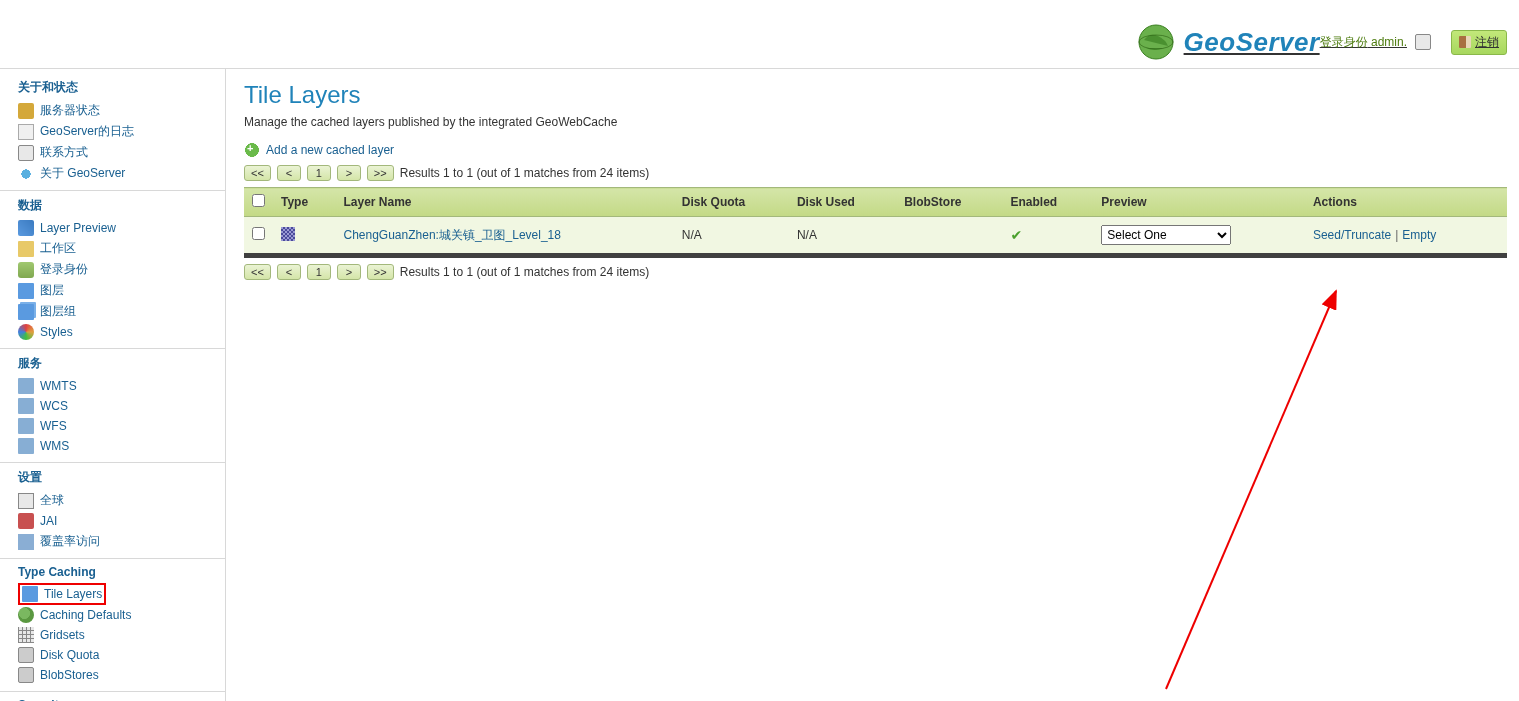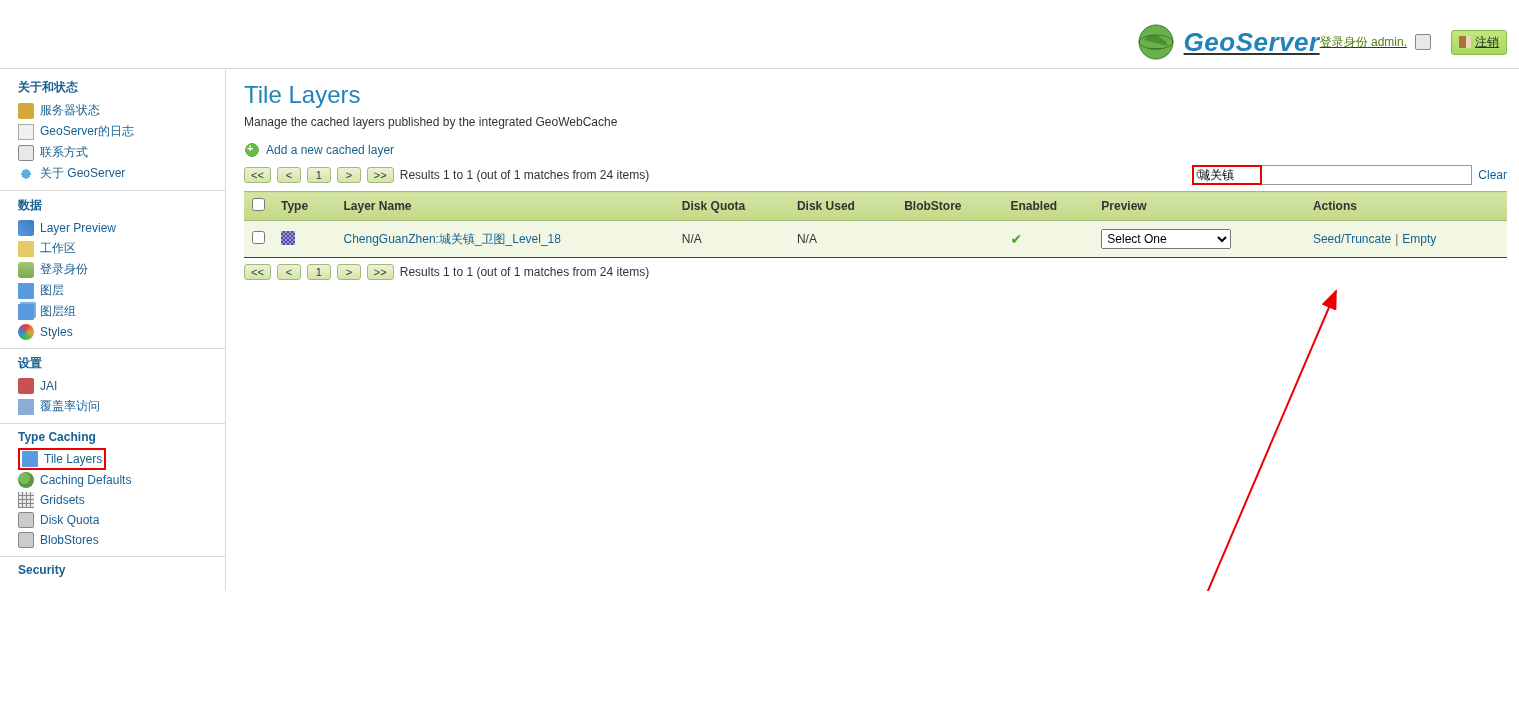--- a/index.html
+++ b/index.html
@@ -215,17 +215,6 @@
       <button class="pager-btn">&gt;&gt;</button>
       <span class="pager-text">Results 1 to 1 (out of 1 matches from 24 items)</span>
 
-      <div class="search-wrap">
-        <span class="search-icon-wrap">
-          <svg class="search-mag" viewBox="0 0 14 14">
-              <circle cx="6" cy="6" r="4" fill="none" stroke="#888" stroke-width="1.5"></circle>
-              <line x1="9" y1="9" x2="13" y2="13" stroke="#888" stroke-width="1.5"></line>
-            </svg>
-          <input class="search-box highlighted" value="城关镇" style="">
-        </span>
-        <input class="search-box" style="border-left: none; width: 210px;" value="">
-        <a class="clear-link">Clear</a>
-      </div>
     </div>
 
     <table class="data">

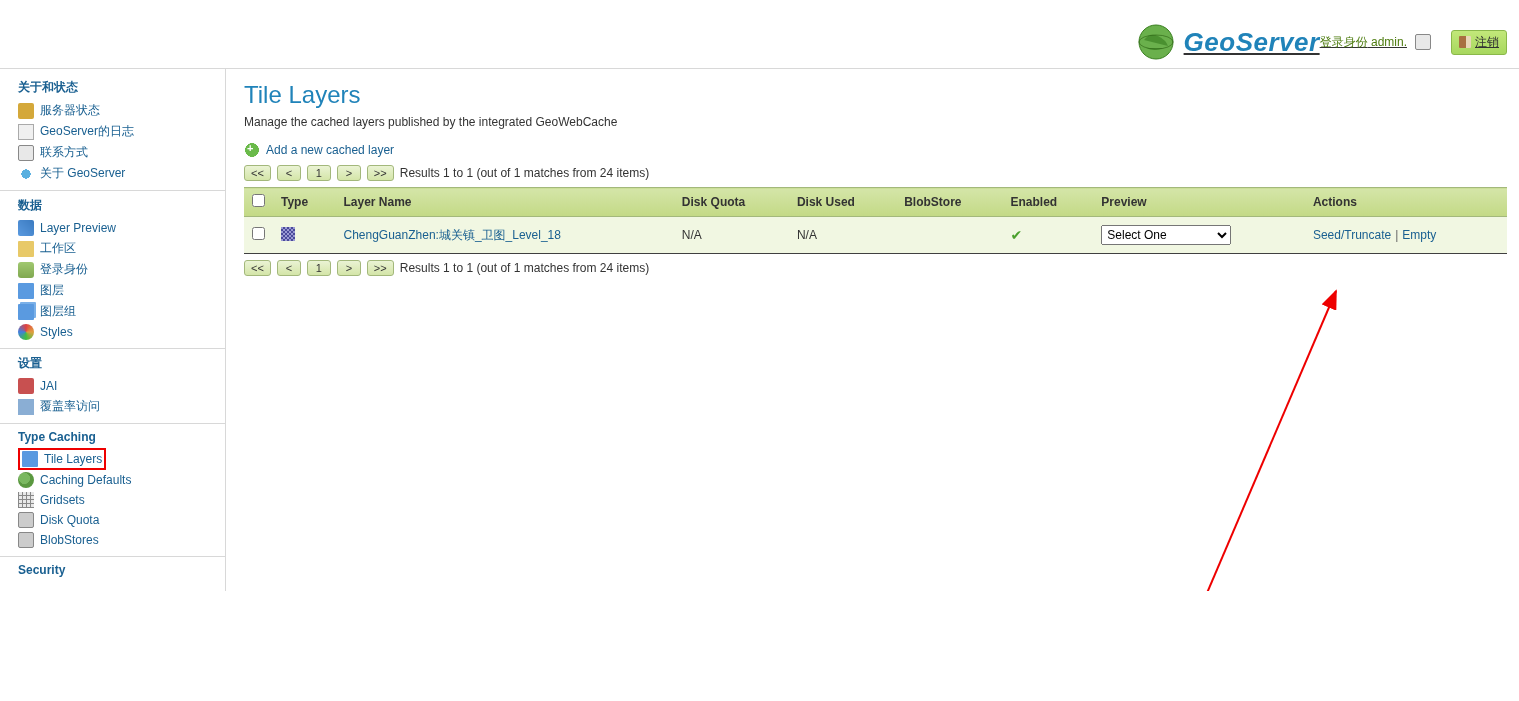--- a/index.html
+++ b/index.html
@@ -40,7 +40,7 @@
 
 table.data { width: 100%; border-collapse: collapse; margin-top: 0; }
 table.data th { background: linear-gradient(#d4e5a8, #c3d985); border-bottom: 1px solid #a3b87b; border-top: 1px solid #a3b87b; text-align: left; padding: 6px 8px; font-size: 12px; color: #333; font-weight: bold; }
-table.data td { padding: 8px 8px; border-bottom: 1px solid #404040; background: #f1f7e2; font-size: 12px; vertical-align: middle; }
+table.data td { padding: 8px 8px; border-bottom: 5px solid #404040; background: #f1f7e2; font-size: 12px; vertical-align: middle; }
 table.data td a { color: #1a6091; }
 .type-swatch { width: 14px; height: 14px; background: repeating-conic-gradient(#4a4a9a 0% 25%, #9a9ad4 0% 50%); background-size: 4px 4px; display: inline-block; }
 .enabled-check { color: #4aa02c; font-size: 14px; }

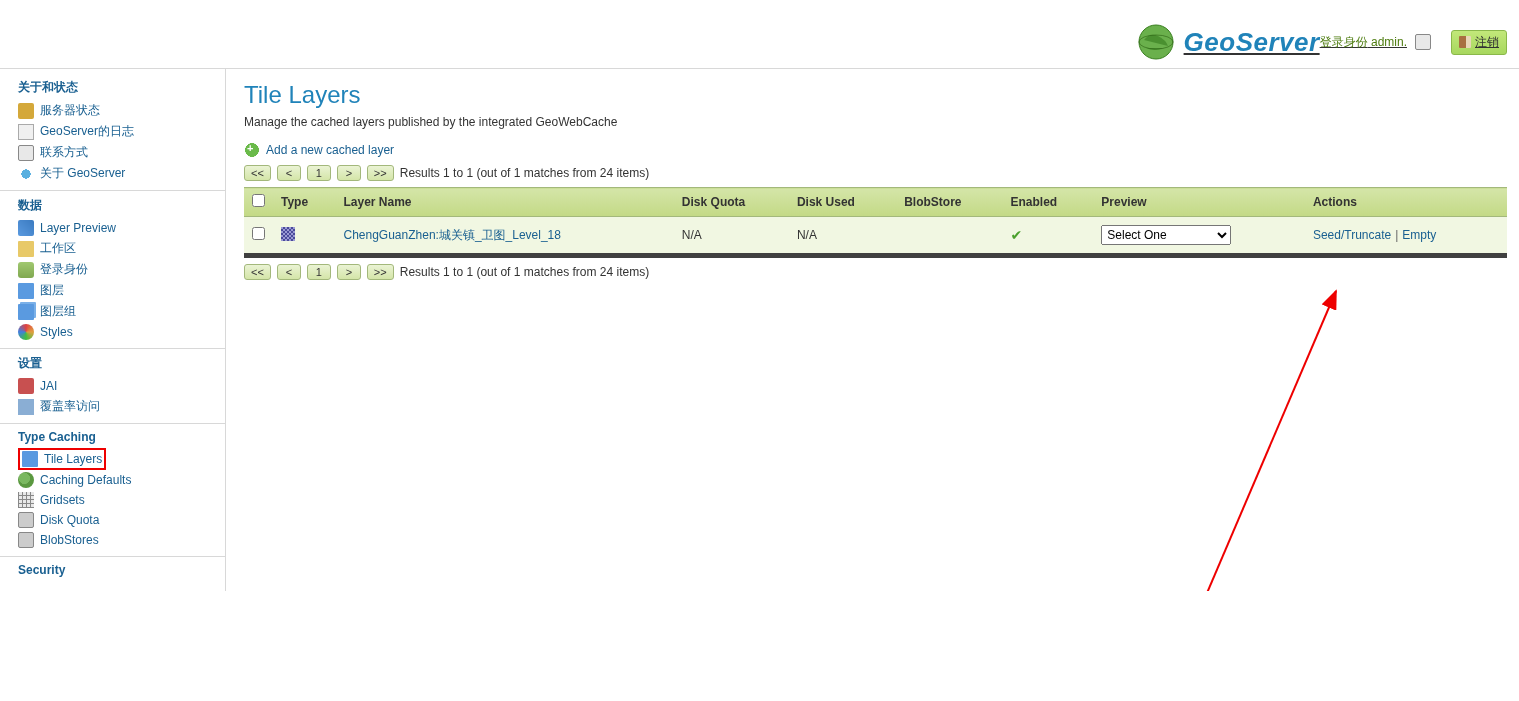--- a/index.html
+++ b/index.html
@@ -154,6 +154,25 @@
         </div>
     </div>
 
+    <div class="sidebar-section">
+      <div class="sidebar-heading">服务</div>
+      <div class="sidebar-item">
+          <span class="icon16 icon-wmts"></span>
+          <span>WMTS</span>
+        </div>
+      <div class="sidebar-item">
+          <span class="icon16 icon-wcs"></span>
+          <span>WCS</span>
+        </div>
+      <div class="sidebar-item">
+          <span class="icon16 icon-wfs"></span>
+          <span>WFS</span>
+        </div>
+      <div class="sidebar-item">
+          <span class="icon16 icon-wms"></span>
+          <span>WMS</span>
+        </div>
+    </div>
 
     <div class="sidebar-section">
       <div class="sidebar-heading">设置</div>

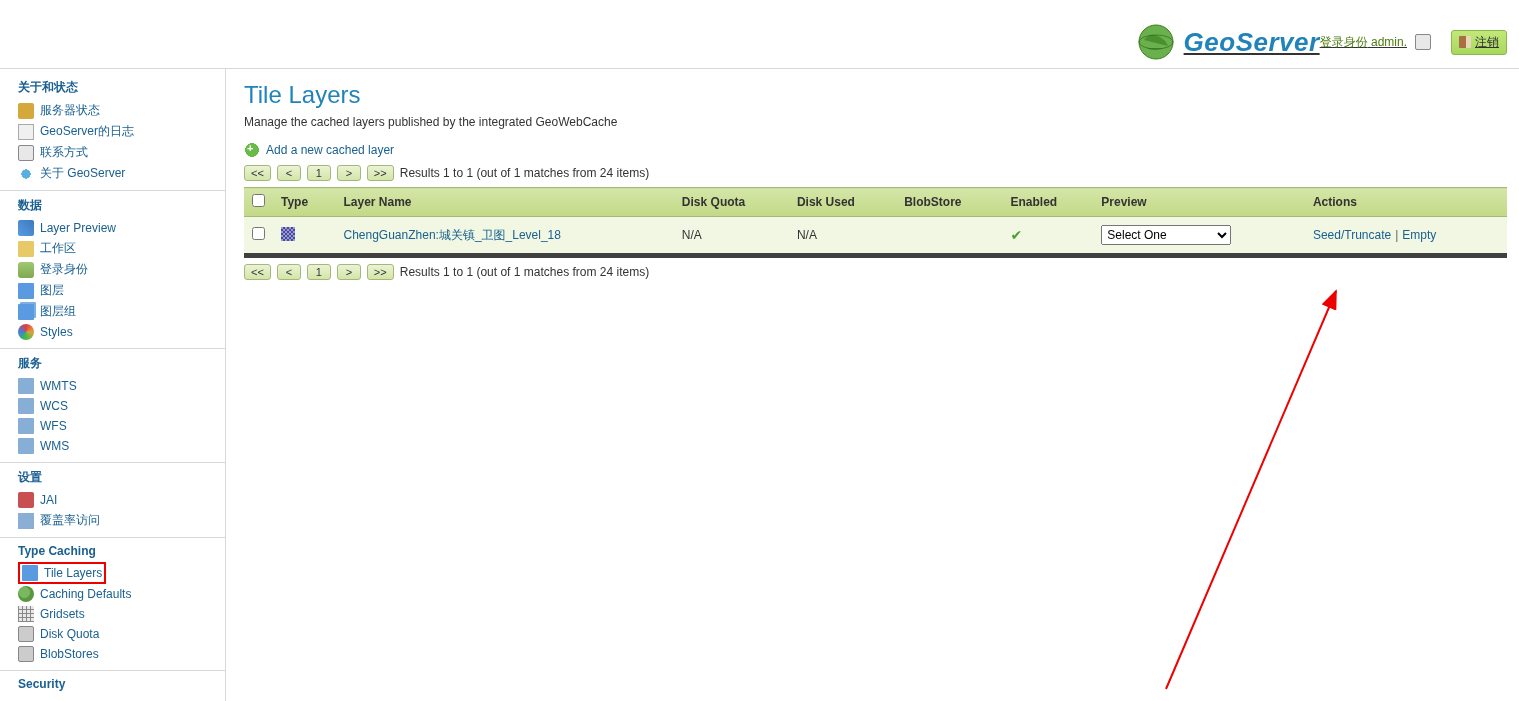--- a/index.html
+++ b/index.html
@@ -176,6 +176,10 @@
 
     <div class="sidebar-section">
       <div class="sidebar-heading">设置</div>
+      <div class="sidebar-item">
+          <span class="icon16 icon-global"></span>
+          <span>全球</span>
+        </div>
       <div class="sidebar-item">
           <span class="icon16 icon-jai"></span>
           <span>JAI</span>

